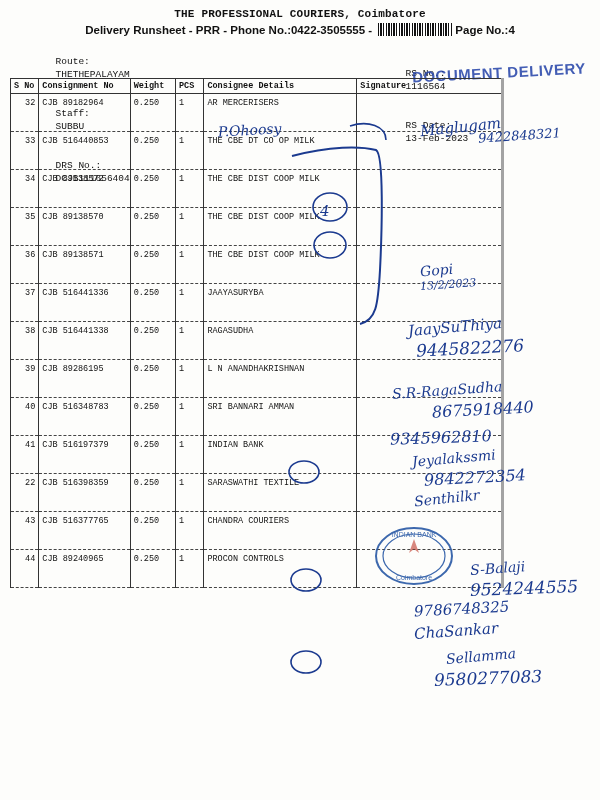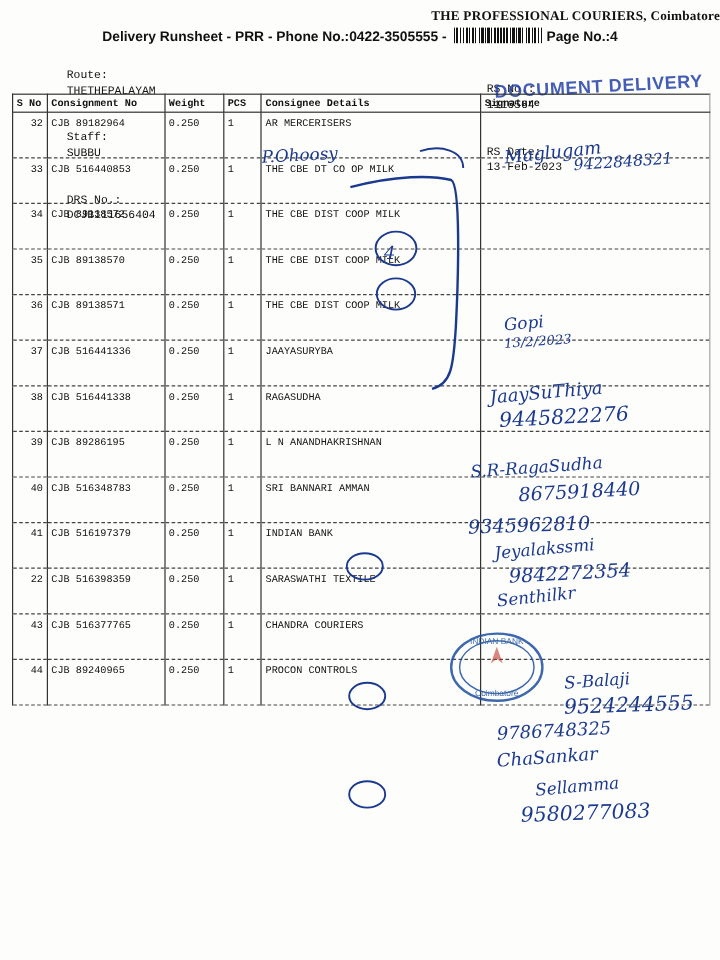--- a/index.html
+++ b/index.html
@@ -28,11 +28,10 @@
     padding-top: 8px;
   }
   .hdr-title {
-    font-family: Liberation Serif, serif;
+    font-family: Liberation Mono, monospace;
     font-weight: bold;
     font-size: 11px;
     letter-spacing: 0.2px;
-    text-align: right;
   }
   .hdr-sub {
     font-family: "Liberation Sans", sans-serif;

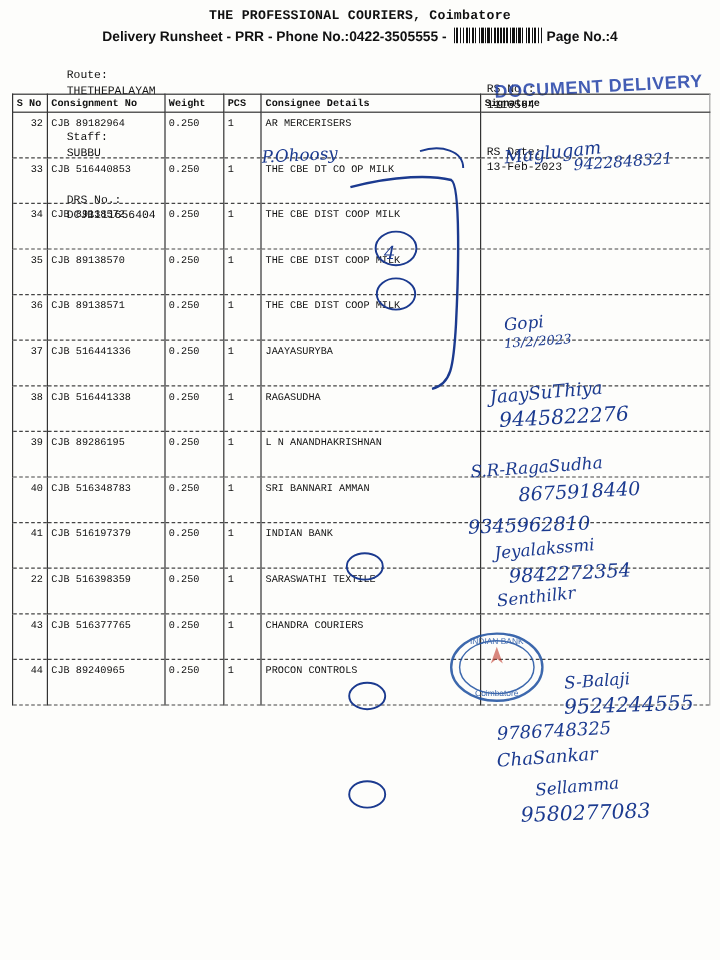--- a/index.html
+++ b/index.html
@@ -74,7 +74,7 @@
     position: absolute;
     left: 10px;
     top: 78px;
-    width: 582px;
+    width: 494px;
     border-collapse: collapse;
     font-family: "Liberation Mono", monospace;
     font-size: 8.5px;

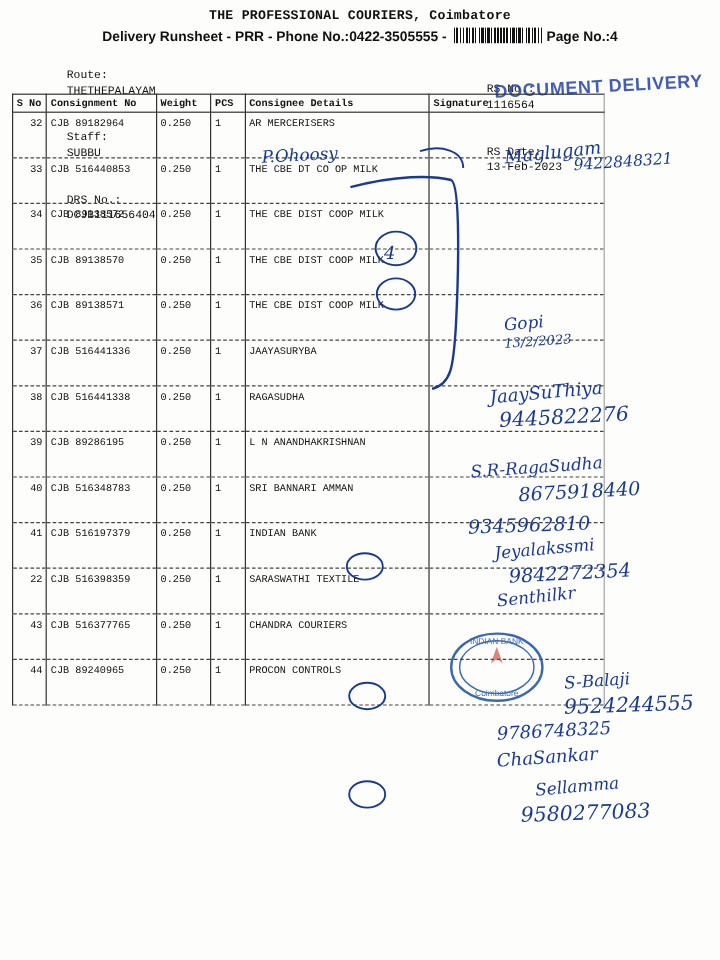--- a/index.html
+++ b/index.html
@@ -109,7 +109,7 @@
   
   .tbl th, .tbl td { border-right: 1px solid #333; }
   .tbl th:first-child, .tbl td:first-child { border-left: 1px solid #333; }
-  .tbl td.c-sig, .tbl th.c-sig { border-right: 1px solid #a3a3a3; }
+  .tbl td.c-sig, .tbl th.c-sig { border-right: 3px solid #a3a3a3; }
 
   
   .ink {

